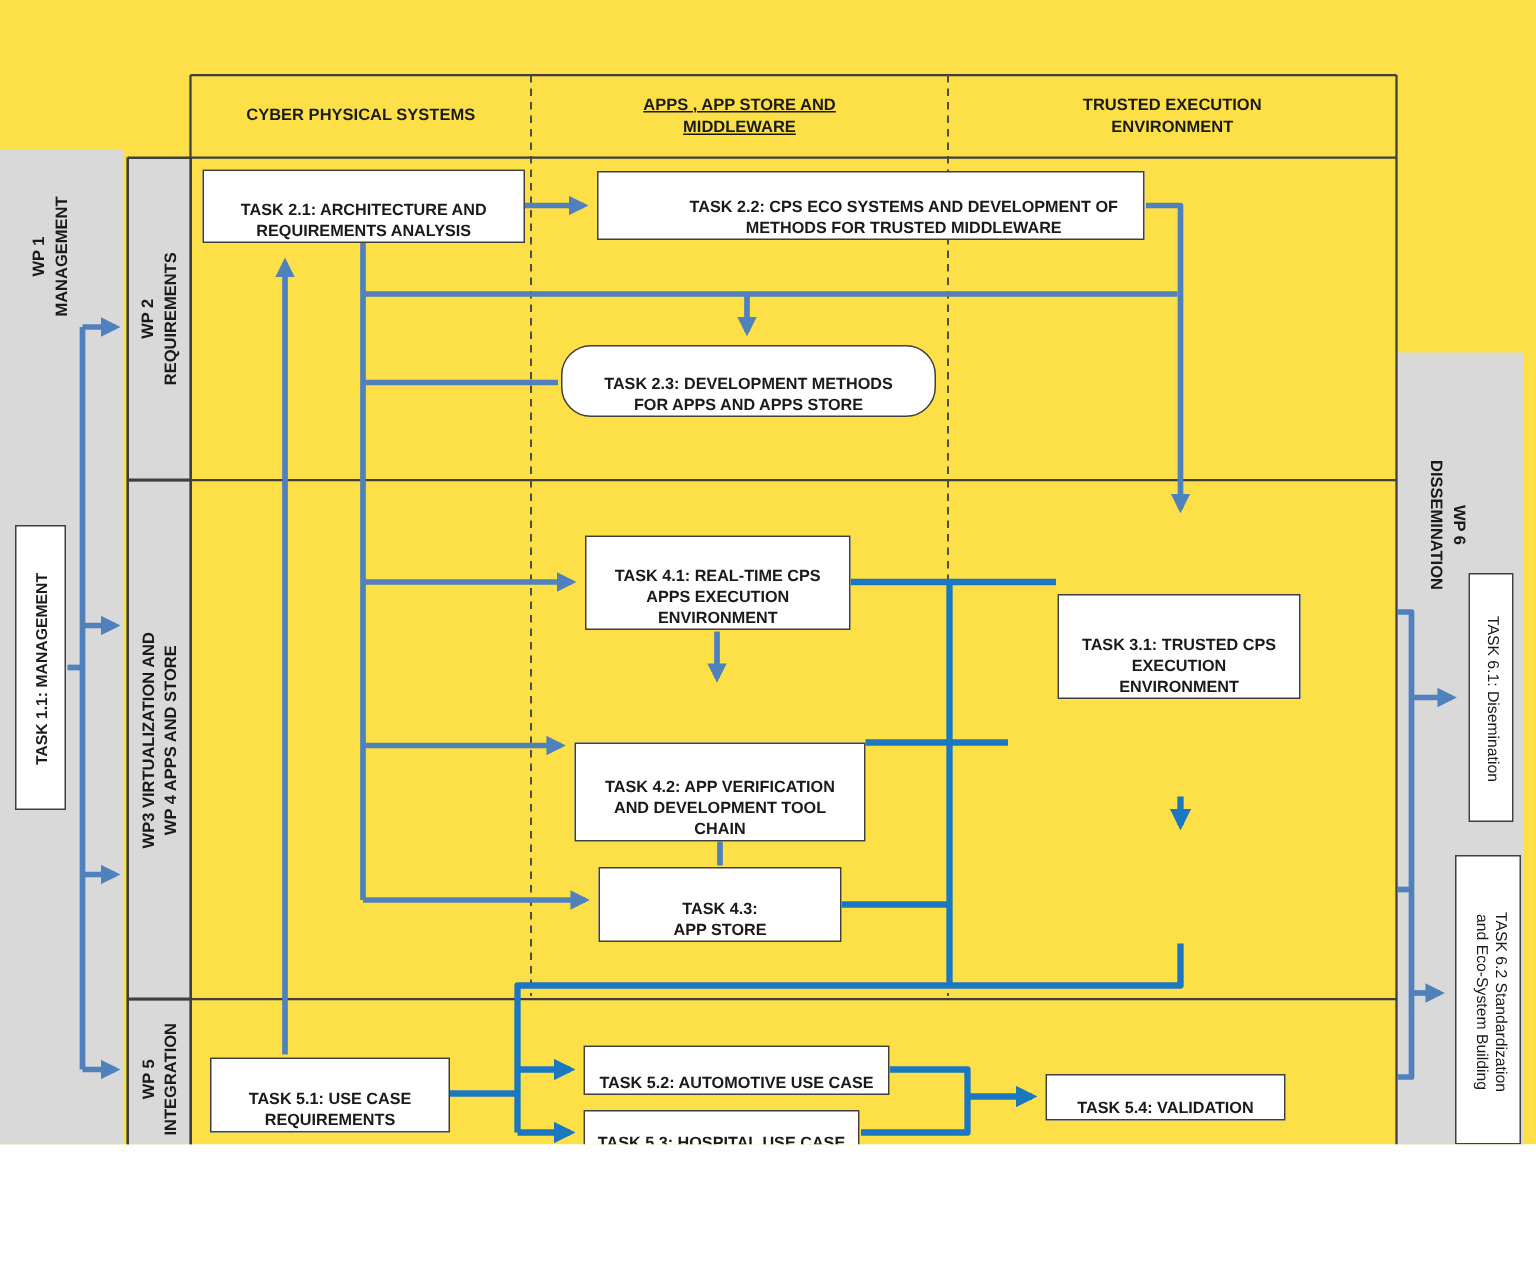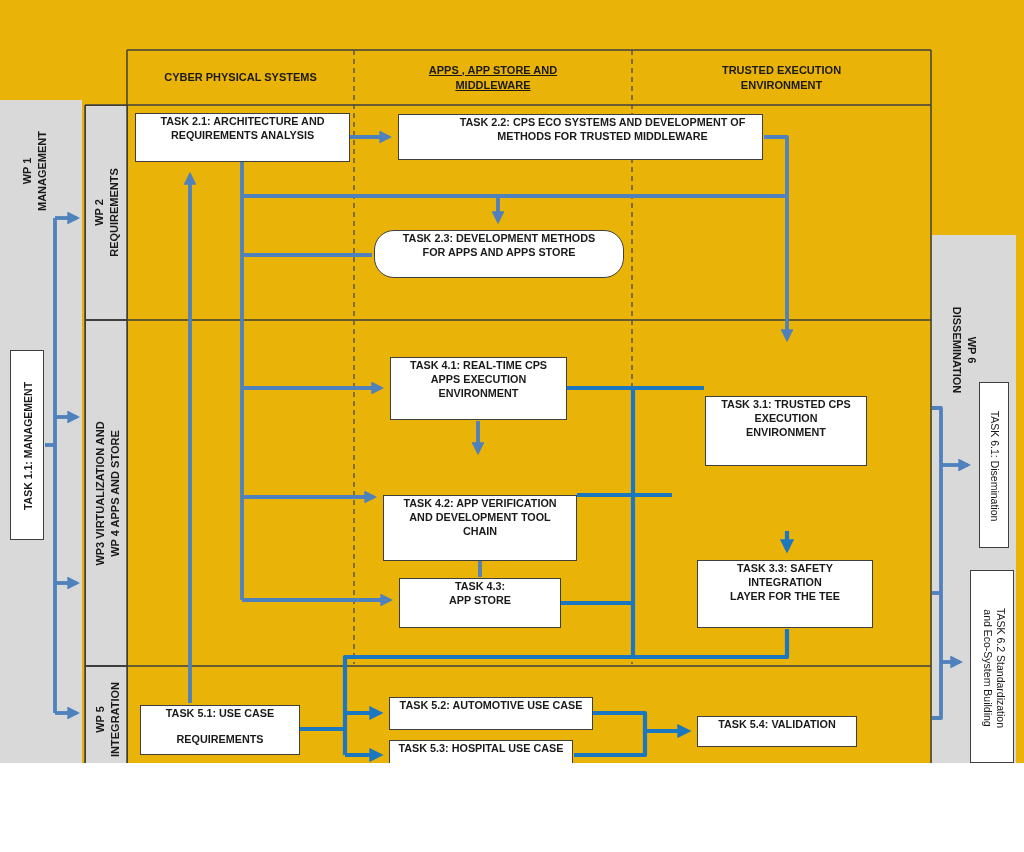--- a/index.html
+++ b/index.html
@@ -4,7 +4,7 @@
 <style>
   html,body{margin:0;padding:0;background:#ffffff;}
   #stage{
-    position:relative;width:1024px;height:763px;background:#eab308;overflow:hidden;
+    position:relative;width:1024px;height:763px;background:#fde047;overflow:hidden;
     font-family:"Liberation Sans","DejaVu Sans",sans-serif;color:#1a1a1a;
   }
   .abs{position:absolute;}

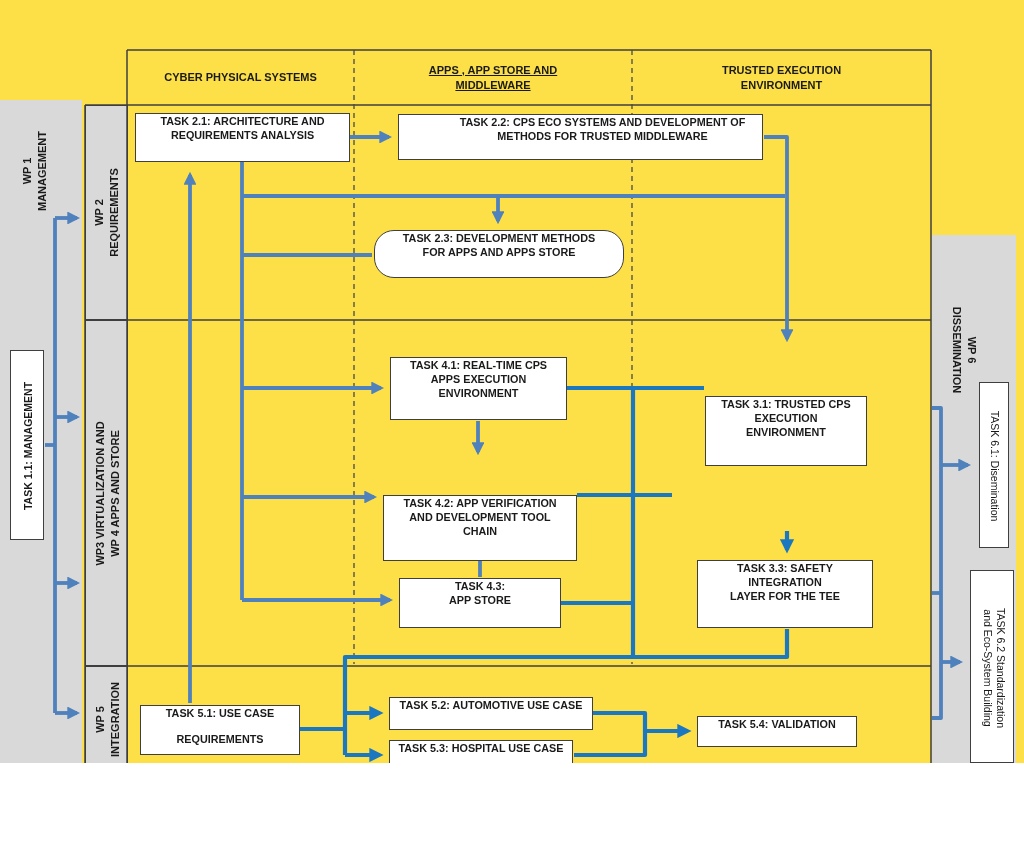--- a/index.html
+++ b/index.html
@@ -12,7 +12,7 @@
   .graycell{position:absolute;background:#d9d9d9;border:1.4px solid #3f3f3f;box-sizing:border-box;}
   .box{
     position:absolute;background:#ffffff;border:1.4px solid #3f3f3f;box-sizing:border-box;
-    display:flex;flex-direction:column;align-items:center;justify-content:flex-start;
+    display:flex;flex-direction:column;align-items:center;justify-content:flex-end;
     text-align:center;font-weight:bold;font-size:10.8px;line-height:1.3;z-index:6;
   }
   .box span{display:block;white-space:nowrap;}

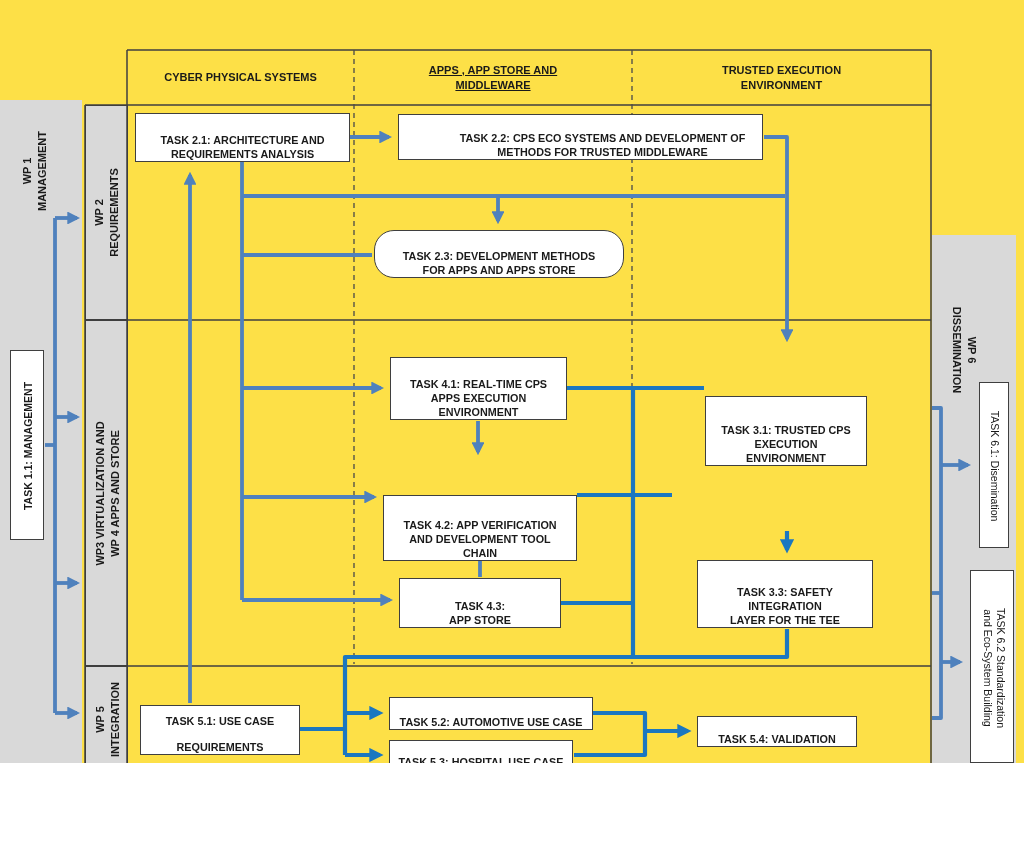--- a/index.html
+++ b/index.html
@@ -197,11 +197,6 @@
     <span>TASK 4.3:</span>
     <span>APP STORE</span>
   </div>
-  <div class="box" style="left:697px;top:560px;width:176px;height:68px;">
-    <span>TASK 3.3: SAFETY</span>
-    <span>INTEGRATION</span>
-    <span>LAYER FOR THE TEE</span>
-  </div>
   <div class="box" style="left:140px;top:705px;width:160px;height:50px;gap:12px;">
     <span>TASK 5.1: USE CASE</span>
     <span>REQUIREMENTS</span>

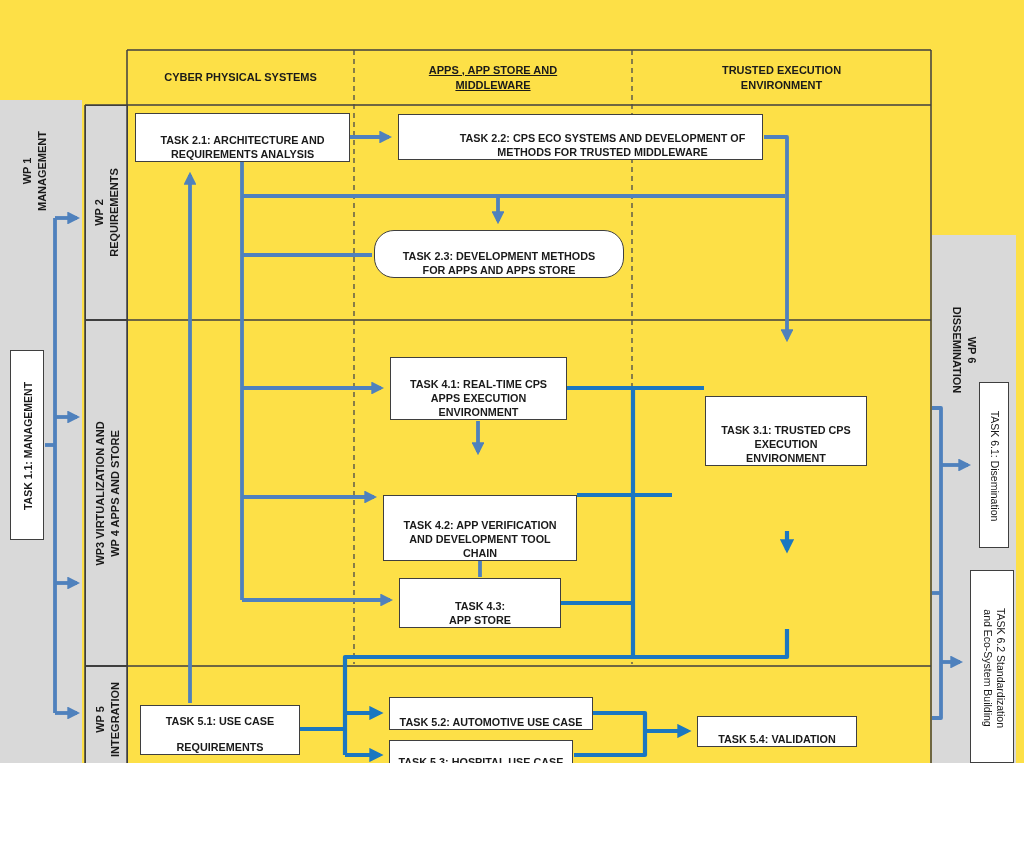--- a/index.html
+++ b/index.html
@@ -197,7 +197,7 @@
     <span>TASK 4.3:</span>
     <span>APP STORE</span>
   </div>
-  <div class="box" style="left:140px;top:705px;width:160px;height:50px;gap:12px;">
+  <div class="box" style="left:140px;top:705px;width:160px;height:50px;">
     <span>TASK 5.1: USE CASE</span>
     <span>REQUIREMENTS</span>
   </div>

